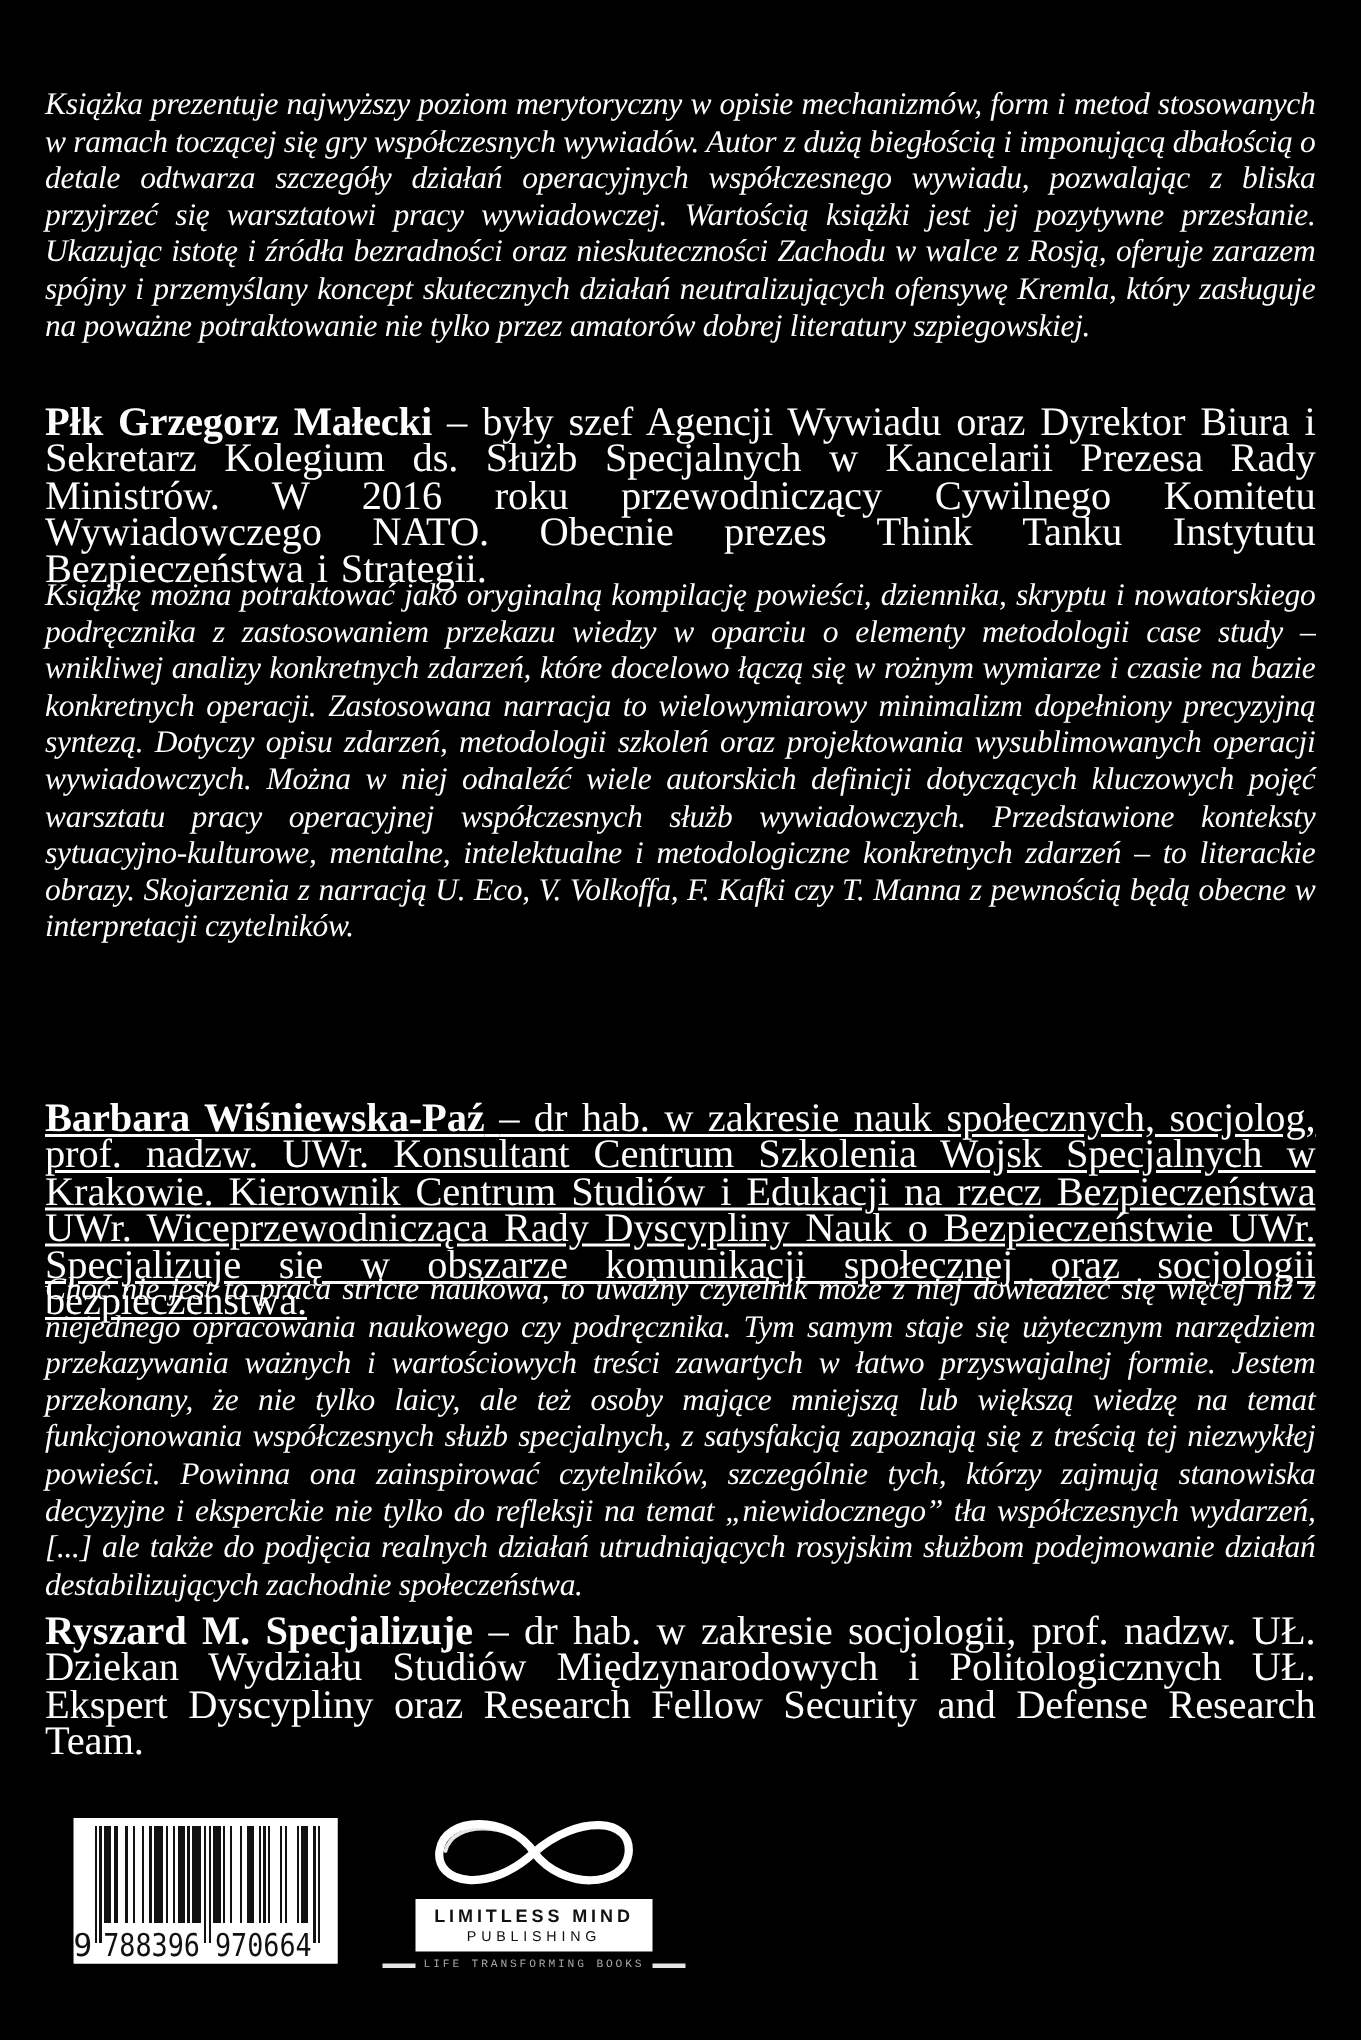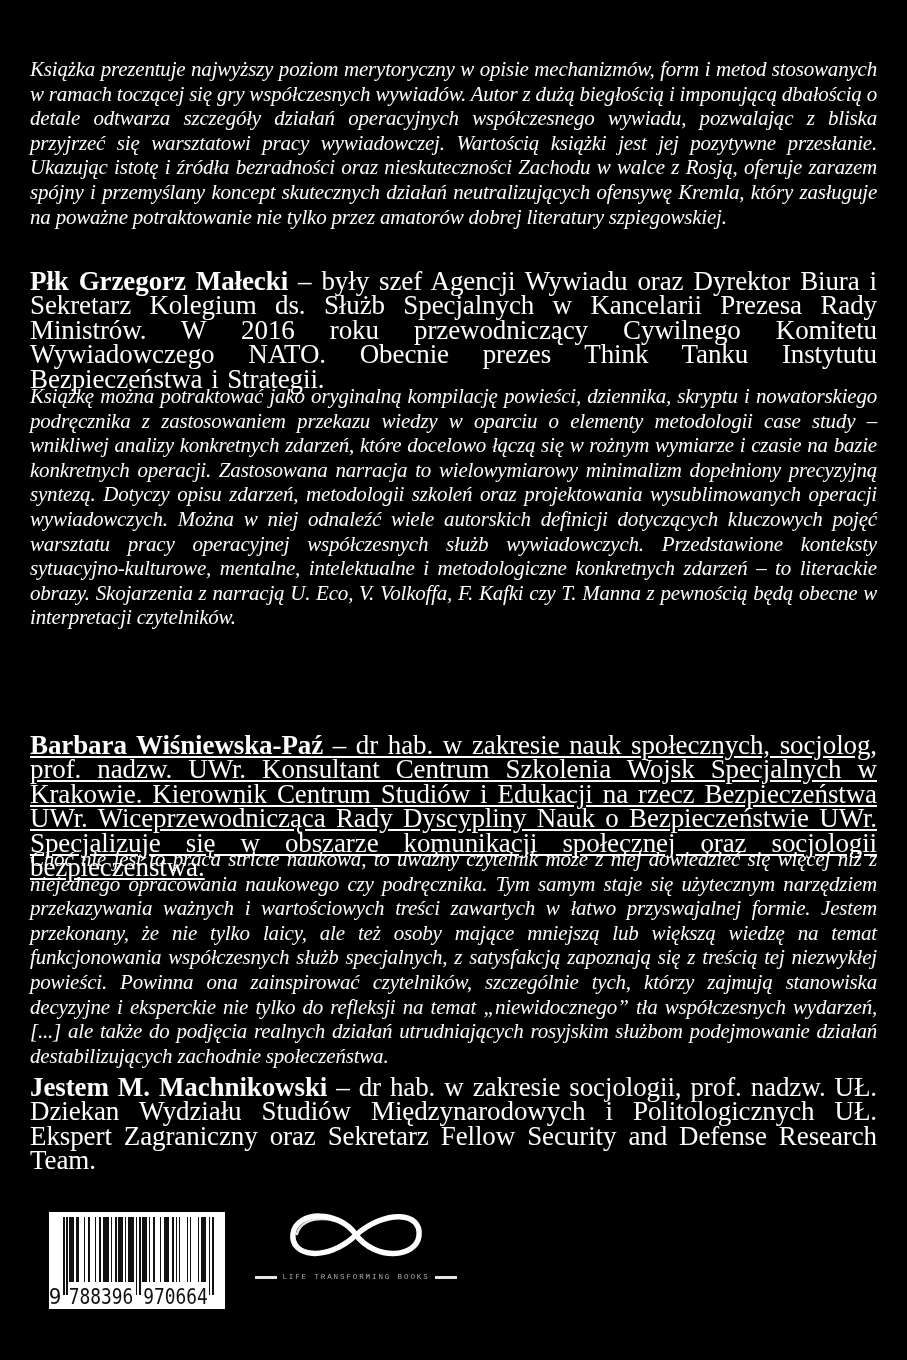--- a/index.html
+++ b/index.html
@@ -93,7 +93,7 @@
 
   <p class="block quote" id="quote3">Choć nie jest to praca stricte naukowa, to uważny czytelnik może z niej dowiedzieć się więcej niż z niejednego opracowania naukowego czy podręcznika. Tym samym staje się użytecznym narzędziem przekazywania ważnych i wartościowych treści zawartych w łatwo przyswajalnej formie. Jestem przekonany, że nie tylko laicy, ale też osoby mające mniejszą lub większą wiedzę na temat funkcjonowania współczesnych służb specjalnych, z satysfakcją zapoznają się z treścią tej niezwykłej powieści. Powinna ona zainspirować czytelników, szczególnie tych, którzy zajmują stanowiska decyzyjne i eksperckie nie tylko do refleksji na temat „niewidocznego” tła współczesnych wydarzeń, [...] ale także do podjęcia realnych działań utrudniających rosyjskim służbom podejmowanie działań destabilizujących zachodnie społeczeństwa.</p>
 
-  <p class="block bio" id="bio3"><span class="bio-name">Jestem M. Machnikowski</span> <span>– dr hab. w zakresie socjologii, prof. nadzw. UŁ. Dziekan Wydziału Studiów Międzynarodowych i Politologicznych UŁ. Ekspert Zagraniczny oraz Sekretarz Fellow Security and Defense Research Team.</span></p>
+  <p class="block bio" id="bio3"><span class="bio-name">Ryszard M. Specjalizuje</span> <span>– dr hab. w zakresie socjologii, prof. nadzw. UŁ. Dziekan Wydziału Studiów Międzynarodowych i Politologicznych UŁ. Ekspert Zagraniczny oraz Sekretarz Fellow Security and Defense Research Team.</span></p>
 
   <div class="barcode-box">
     <svg id="barcode-svg" viewBox="0 0 176 97" xmlns="http://www.w3.org/2000/svg" shape-rendering="crispEdges">

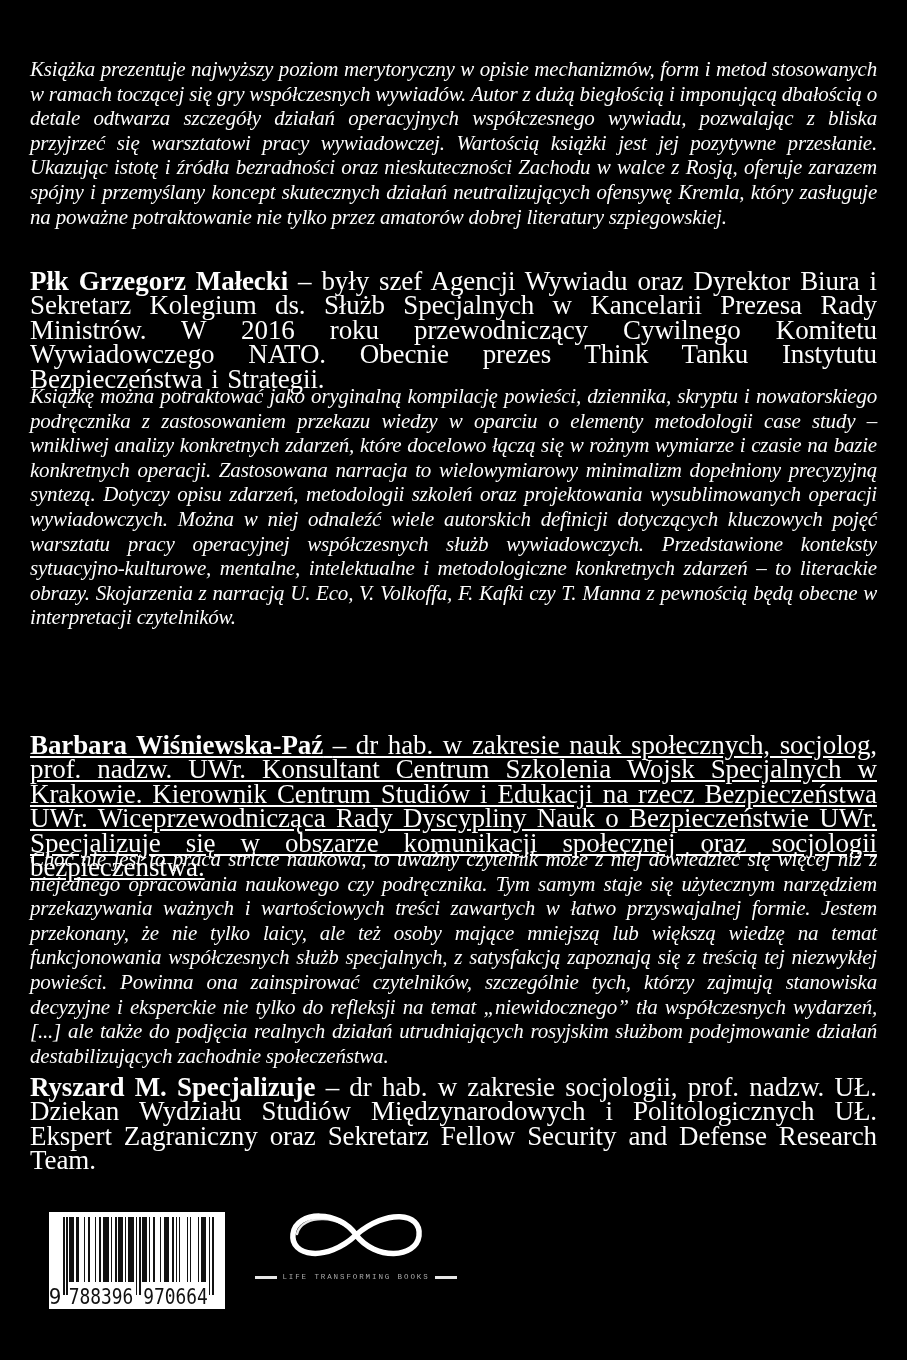--- a/index.html
+++ b/index.html
@@ -93,7 +93,7 @@
 
   <p class="block quote" id="quote3">Choć nie jest to praca stricte naukowa, to uważny czytelnik może z niej dowiedzieć się więcej niż z niejednego opracowania naukowego czy podręcznika. Tym samym staje się użytecznym narzędziem przekazywania ważnych i wartościowych treści zawartych w łatwo przyswajalnej formie. Jestem przekonany, że nie tylko laicy, ale też osoby mające mniejszą lub większą wiedzę na temat funkcjonowania współczesnych służb specjalnych, z satysfakcją zapoznają się z treścią tej niezwykłej powieści. Powinna ona zainspirować czytelników, szczególnie tych, którzy zajmują stanowiska decyzyjne i eksperckie nie tylko do refleksji na temat „niewidocznego” tła współczesnych wydarzeń, [...] ale także do podjęcia realnych działań utrudniających rosyjskim służbom podejmowanie działań destabilizujących zachodnie społeczeństwa.</p>
 
-  <p class="block bio" id="bio3"><span class="bio-name">Ryszard M. Specjalizuje</span> <span>– dr hab. w zakresie socjologii, prof. nadzw. UŁ. Dziekan Wydziału Studiów Międzynarodowych i Politologicznych UŁ. Ekspert Zagraniczny oraz Sekretarz Fellow Security and Defense Research Team.</span></p>
+  <p class="block bio" id="bio3"><span class="bio-name">Ryszard M. Specjalizuje</span> <span>– dr hab. w zakresie socjologii, prof. nadzw. UŁ. Dziekan Wydziału Studiów Międzynarodowych i Politologicznych UŁ. Ekspert Dyscypliny oraz Research Fellow Security and Defense Research Team.</span></p>
 
   <div class="barcode-box">
     <svg id="barcode-svg" viewBox="0 0 176 97" xmlns="http://www.w3.org/2000/svg" shape-rendering="crispEdges">

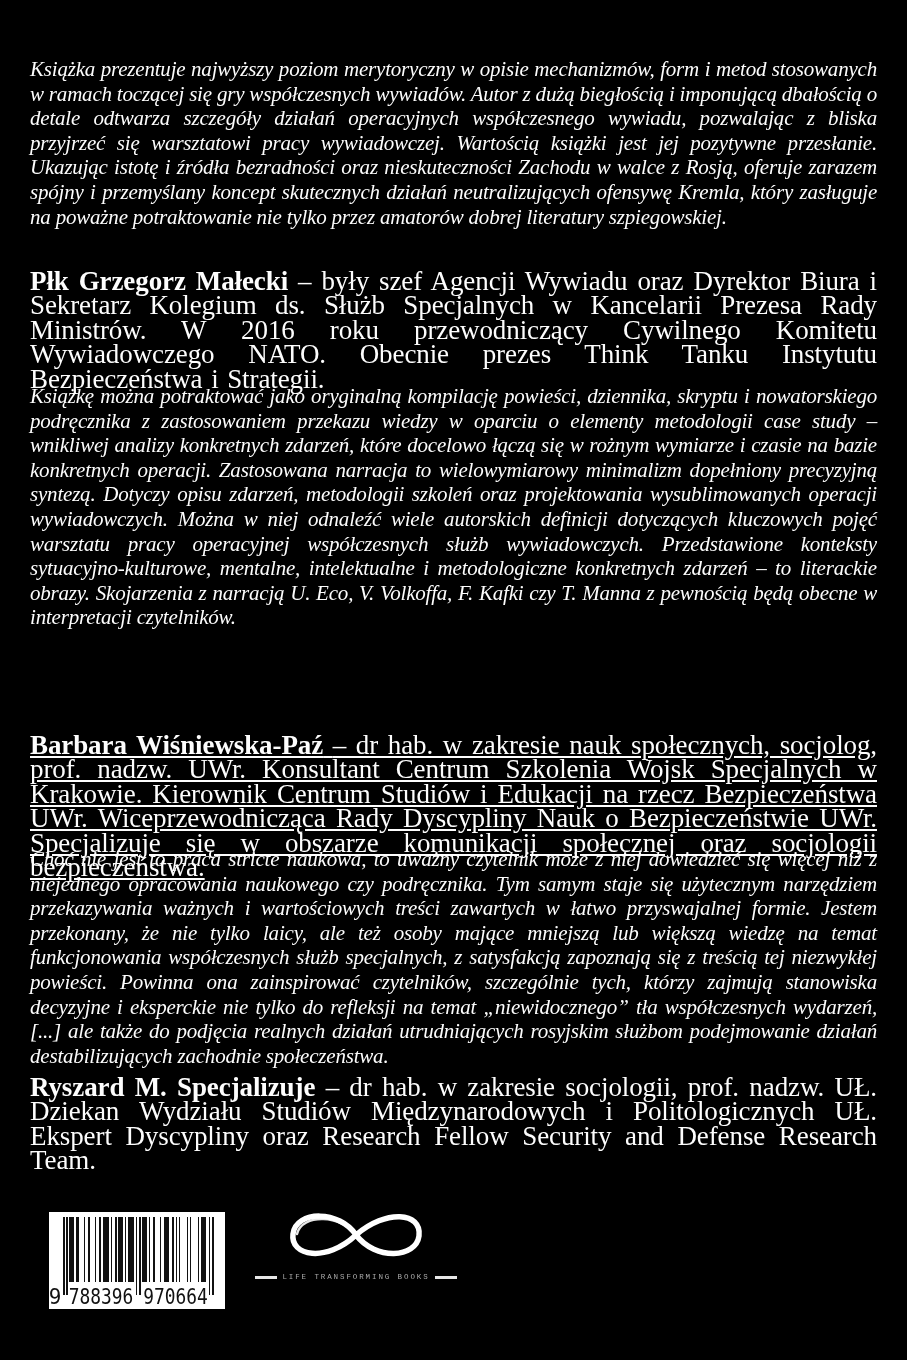--- a/index.html
+++ b/index.html
@@ -147,6 +147,10 @@
         <path d="M76 33 C62 13 22 11 17 32" fill="none" stroke="#ffffff" stroke-width="2.5" stroke-linecap="round" opacity="0.9"></path>
       </svg>
     </div>
+    <div class="pub-box">
+      <div class="pub-name">LIMITLESS MIND</div>
+      <div class="pub-sub">PUBLISHING</div>
+    </div>
     <div class="pub-tagline">
       <span class="tag-line"></span>
       <span class="tag-text">LIFE TRANSFORMING BOOKS</span>

